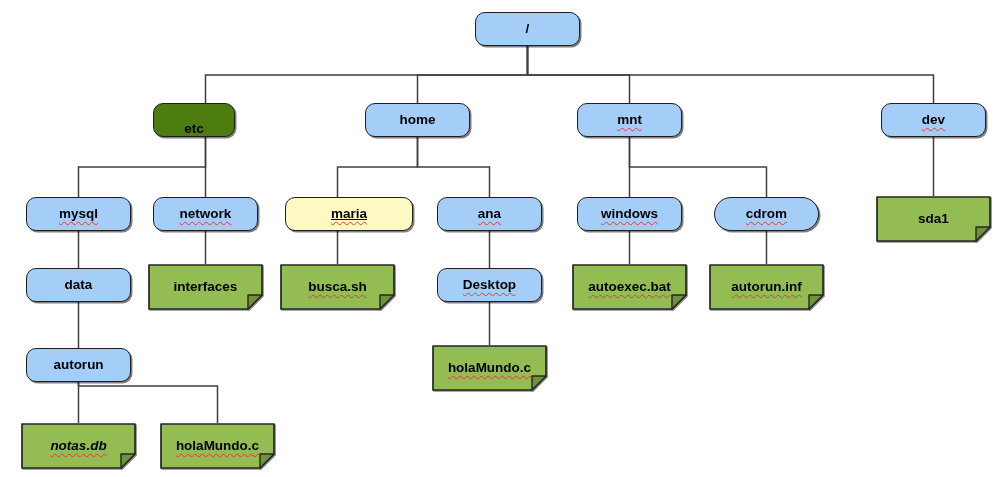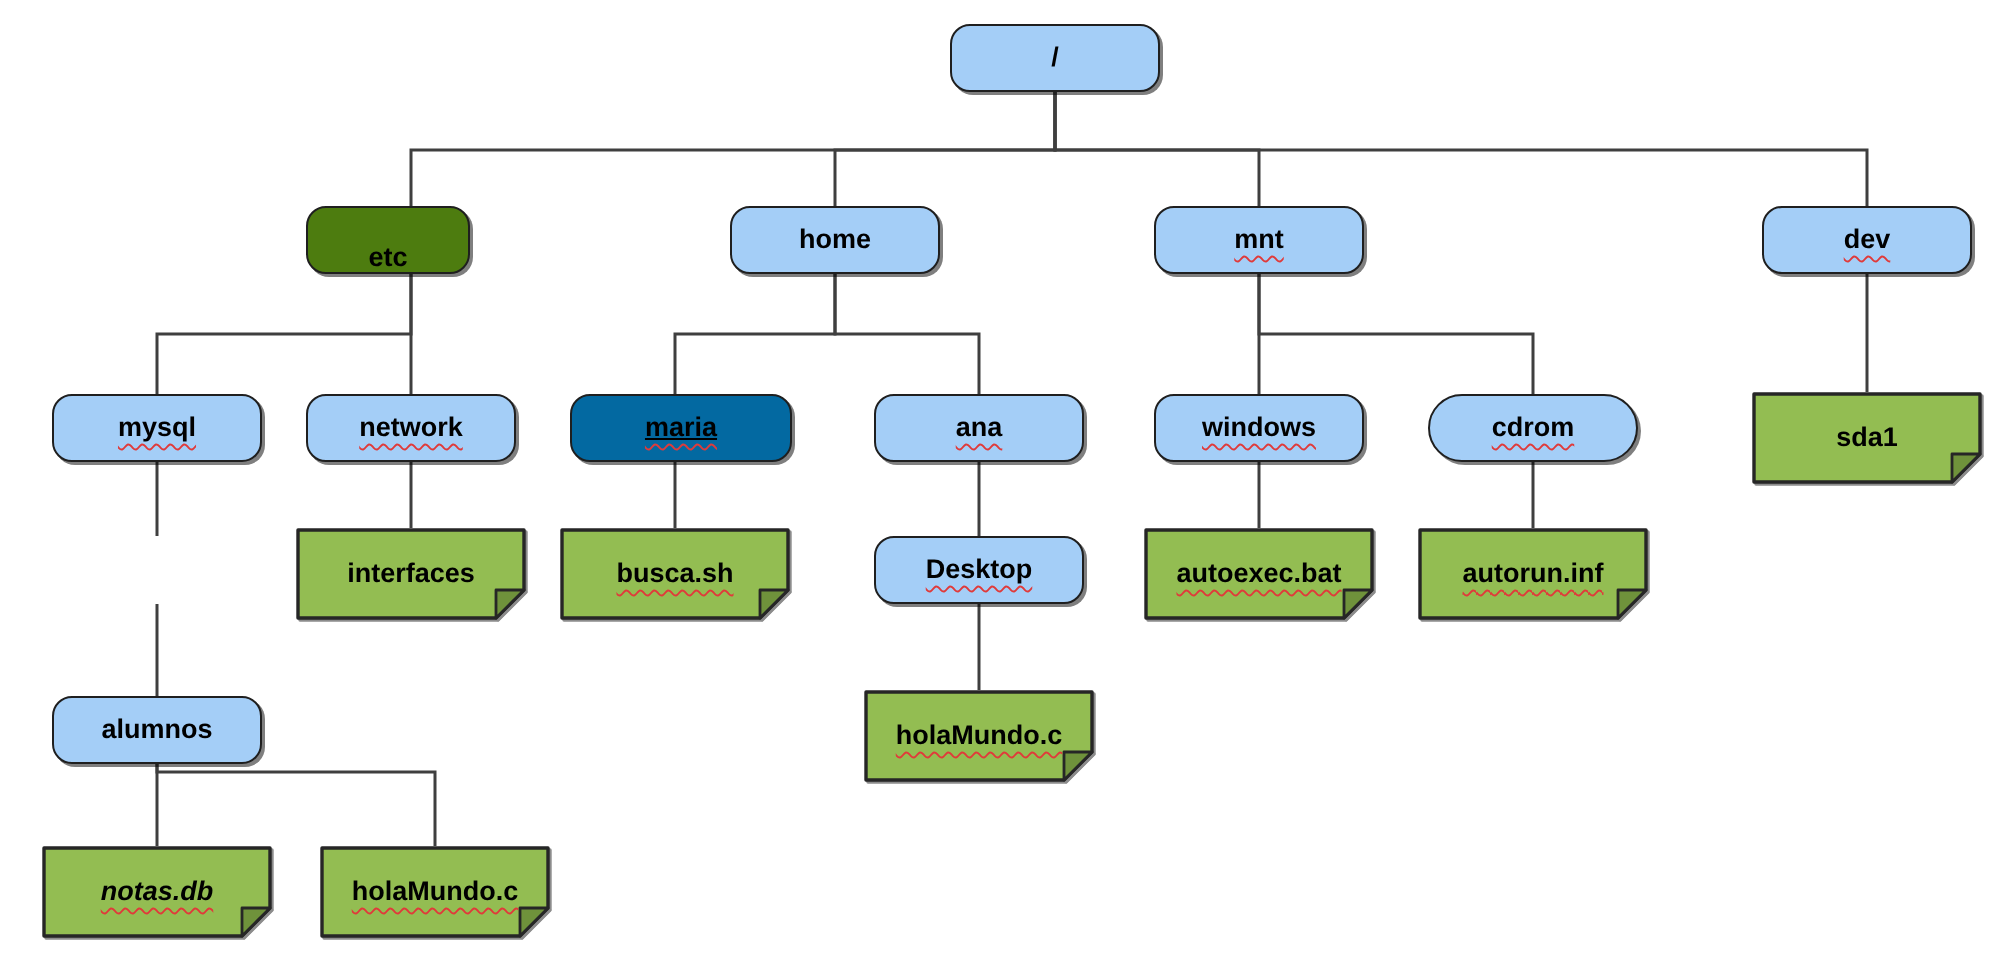--- a/index.html
+++ b/index.html
@@ -94,7 +94,7 @@
     <div class="node directory" style="left: 153px; top: 197px; width: 105px; height: 34px; background: rgb(164, 206, 247); border-color: rgb(31, 31, 31);">
       <span class="label misspelled">network</span>
     </div>
-    <div class="node directory" style="left: 285px; top: 197px; width: 111px; height: 34px; background: #0369a1; border-color: rgb(31, 31, 31); text-decoration: underline;">
+    <div class="node directory" style="left: 285px; top: 197px; width: 128px; height: 34px; background: #fef9c3; border-color: rgb(31, 31, 31); text-decoration: underline;">
       <span class="label misspelled">maria</span>
     </div>
     <div class="node directory" style="left: 437px; top: 197px; width: 105px; height: 34px; background: rgb(164, 206, 247); border-color: rgb(31, 31, 31);">

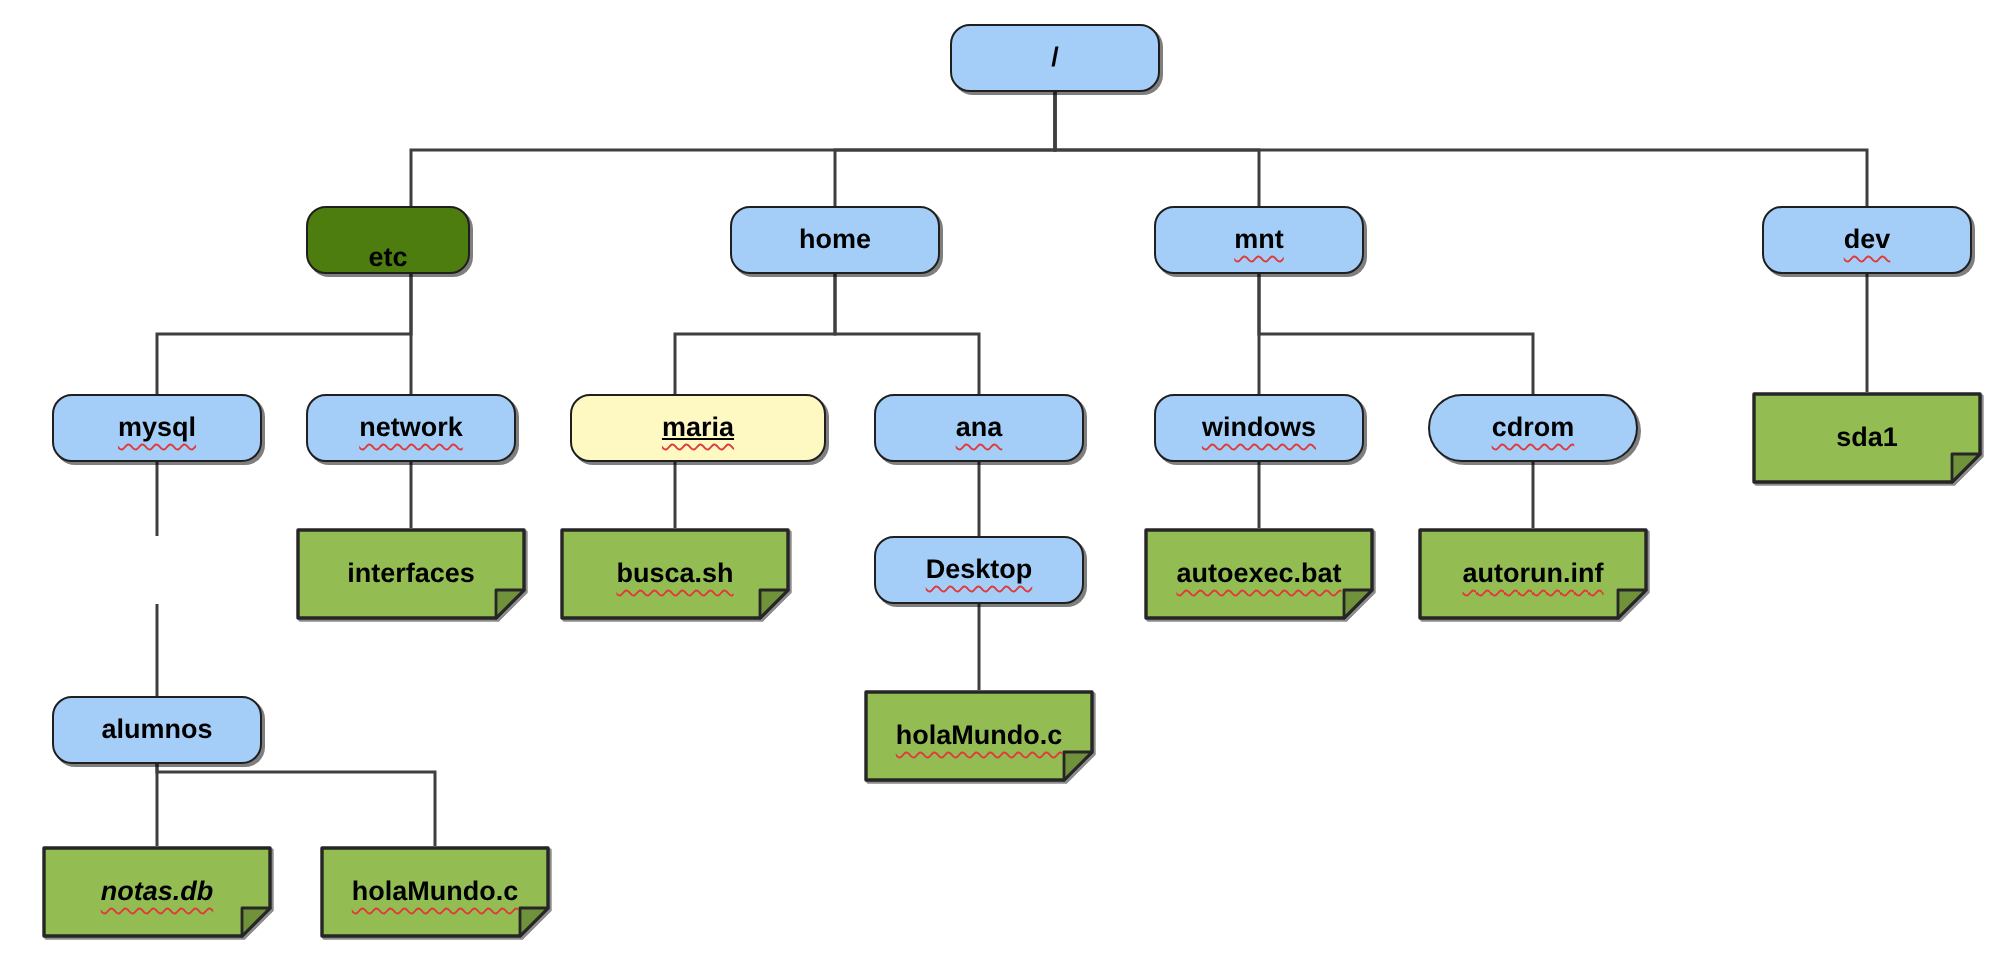--- a/index.html
+++ b/index.html
@@ -113,6 +113,9 @@
       </svg>
       <span class="label">sda1</span>
     </div>
+    <div class="node directory" style="left: 26px; top: 268px; width: 105px; height: 34px; background: rgb(164, 206, 247); border-color: rgb(31, 31, 31);">
+      <span class="label">data</span>
+    </div>
     <div class="node file" style="left: 148px; top: 264px; width: 115px; height: 46px;">
       <svg class="note" width="115" height="46" viewBox="0 0 115 46">
         <path d="M1,1 H114 V31 L100,45 H1 Z" fill="#93BD52" stroke="#262626" stroke-width="1.7" stroke-linejoin="round"></path>

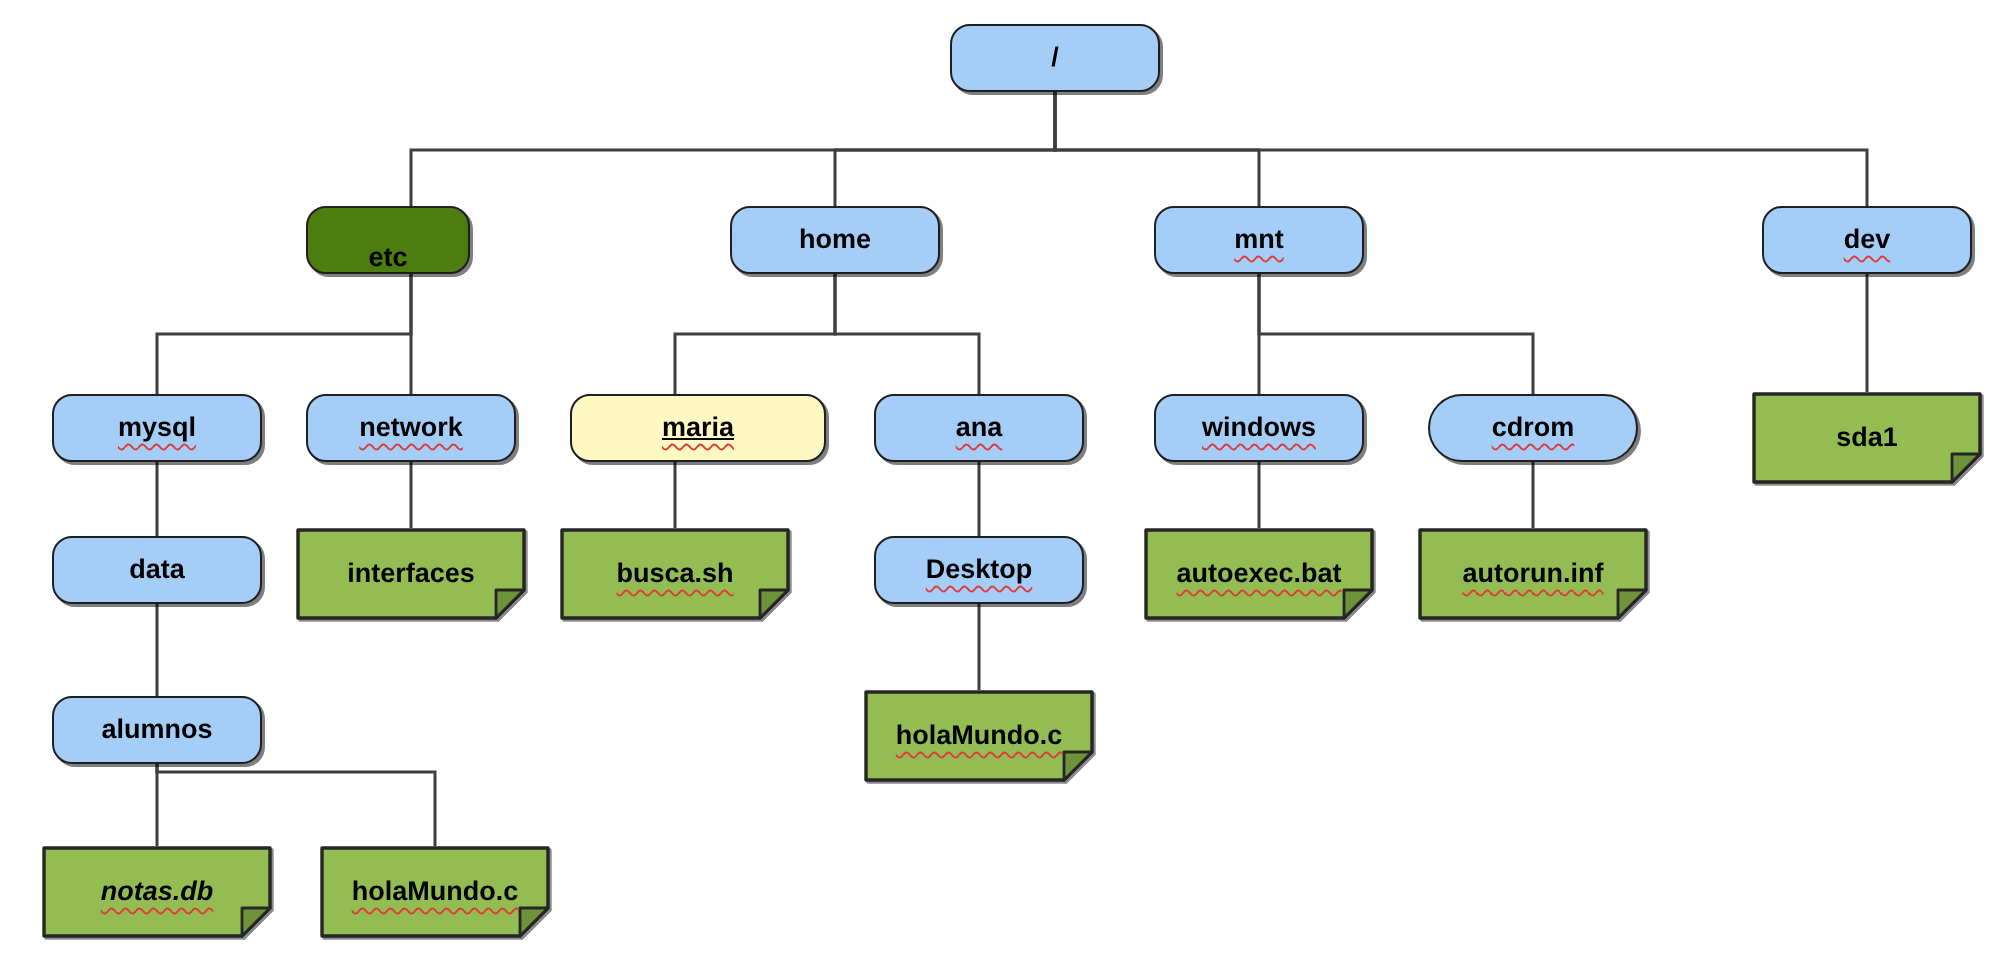--- a/index.html
+++ b/index.html
@@ -148,7 +148,7 @@
       <span class="label misspelled">autorun.inf</span>
     </div>
     <div class="node directory" style="left: 26px; top: 348px; width: 105px; height: 34px; background: rgb(164, 206, 247); border-color: rgb(31, 31, 31);">
-      <span class="label">alumnos</span>
+      <span class="label">autorun</span>
     </div>
     <div class="node file" style="left: 432px; top: 345px; width: 115px; height: 46px;">
       <svg class="note" width="115" height="46" viewBox="0 0 115 46">

